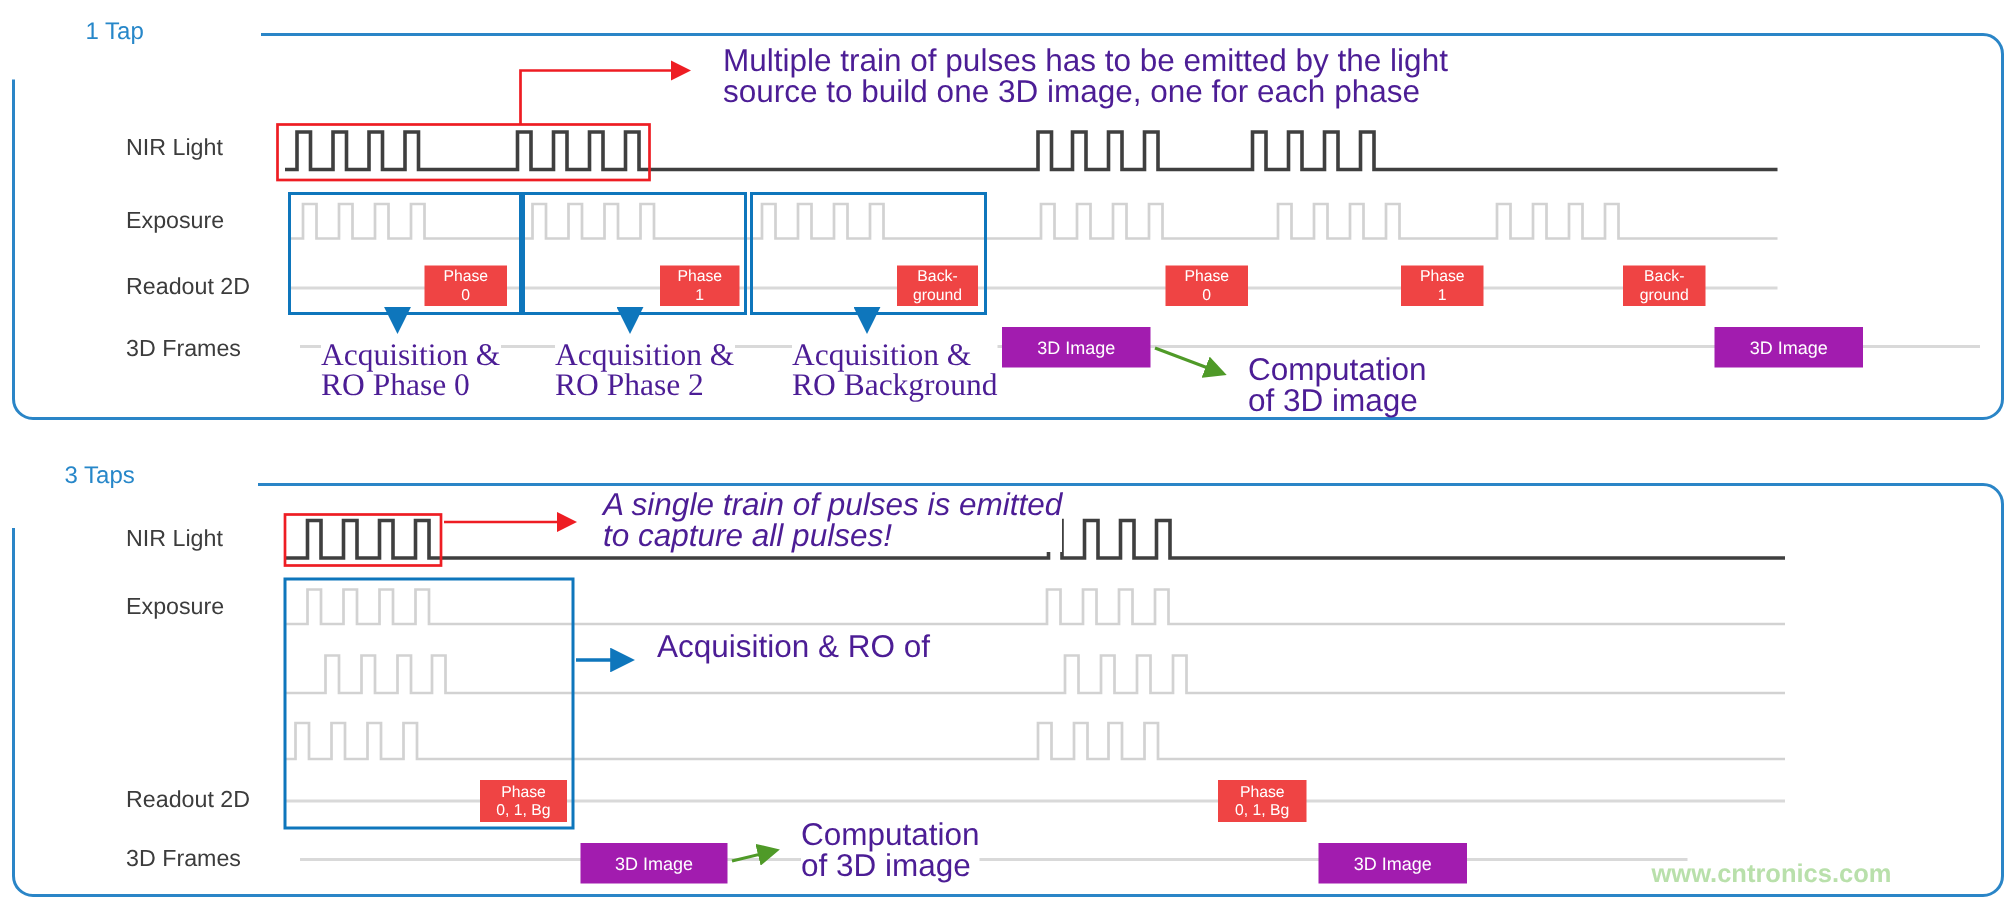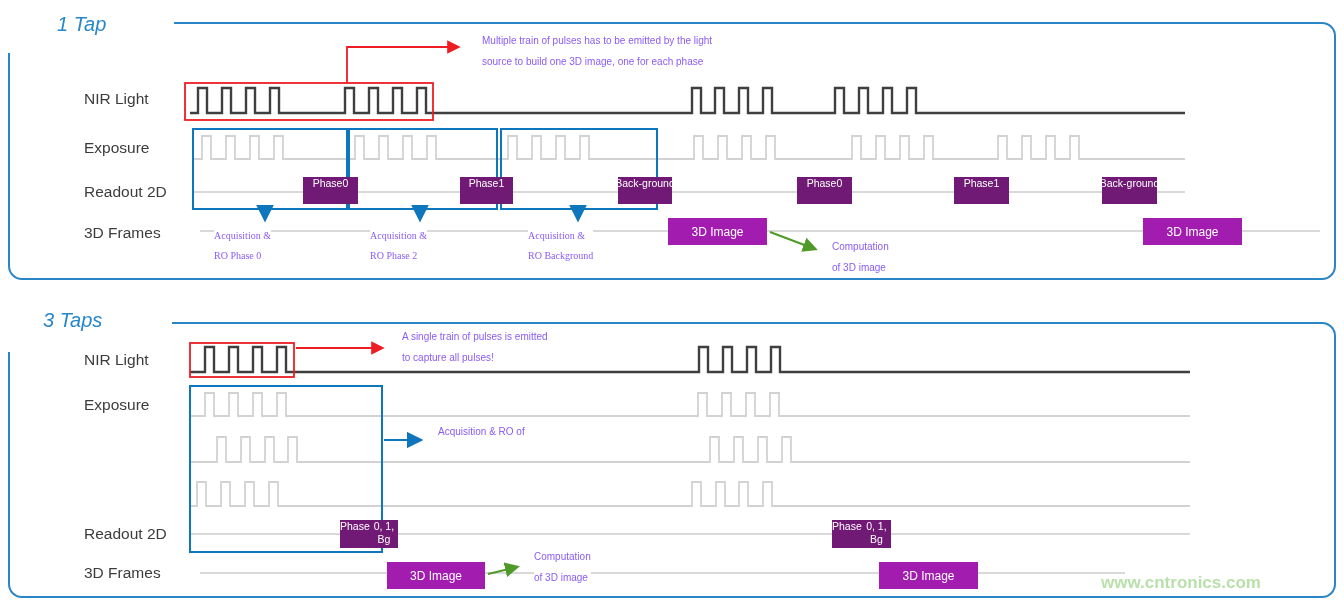--- a/index.html
+++ b/index.html
@@ -9,7 +9,7 @@
   }
   .panel{position:absolute;border:2px solid #2a85c7;border-radius:14px;background:transparent;}
   .panel-mask{position:absolute;background:#ffffff;}
-  .panel-title{position:absolute;font-size:20px;color:#2787c9;white-space:nowrap;font-style:italic;}
+  .panel-title{position:absolute;font-size:16px;color:#2787c9;white-space:nowrap;}
   .row-label{position:absolute;font-size:15.5px;color:#3c3c3c;white-space:nowrap;}
   svg.layer{position:absolute;left:0;top:0;}
   .note{position:absolute;font-size:10px;line-height:21px;color:#8b5cf6;white-space:nowrap;background:#ffffff;}

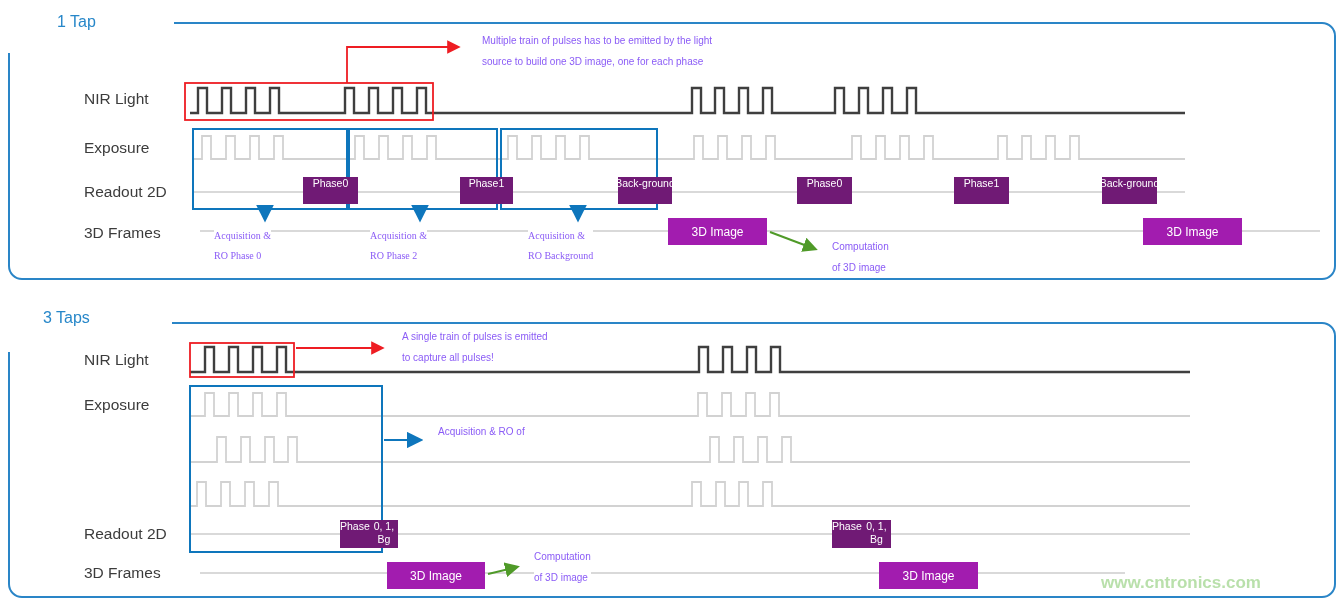--- a/index.html
+++ b/index.html
@@ -12,7 +12,7 @@
   .panel-title{position:absolute;font-size:16px;color:#2787c9;white-space:nowrap;}
   .row-label{position:absolute;font-size:15.5px;color:#3c3c3c;white-space:nowrap;}
   svg.layer{position:absolute;left:0;top:0;}
-  .note{position:absolute;font-size:10px;line-height:21px;color:#8b5cf6;white-space:nowrap;background:#ffffff;}
+  .note{position:absolute;font-size:21px;line-height:21px;color:#4c1d95;white-space:nowrap;background:#ffffff;}
   .note.tight{line-height:20px;font-family:Liberation Serif, serif;}
   .tag{
     position:absolute;background:#701a75;color:#ffffff;text-align:center;

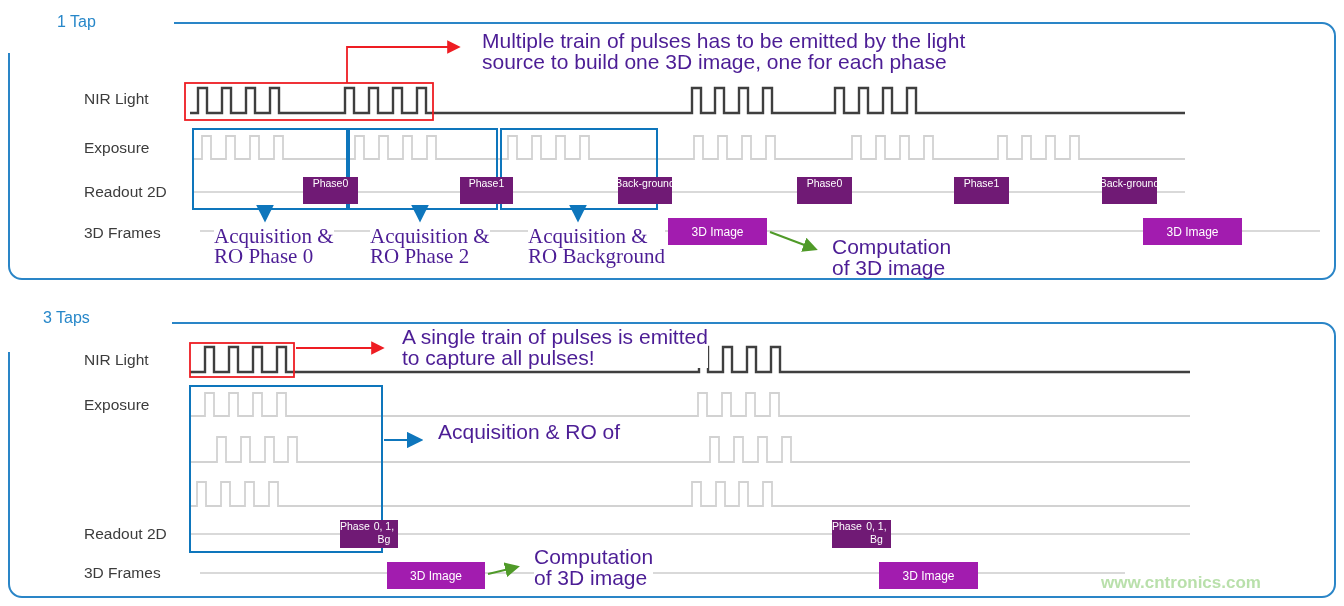--- a/index.html
+++ b/index.html
@@ -15,8 +15,8 @@
   .note{position:absolute;font-size:21px;line-height:21px;color:#4c1d95;white-space:nowrap;background:#ffffff;}
   .note.tight{line-height:20px;font-family:Liberation Serif, serif;}
   .tag{
-    position:absolute;background:#701a75;color:#ffffff;text-align:center;
-    font-size:10.5px;line-height:12.5px;display:flex;flex-direction:row;justify-content:center;margin-left:20px;
+    position:absolute;background:#ef4444;color:#ffffff;text-align:center;
+    font-size:10.5px;line-height:12.5px;display:flex;flex-direction:column;justify-content:center;
   }
   .frame-box{
     position:absolute;background:#a21caf;color:#ffffff;text-align:center;

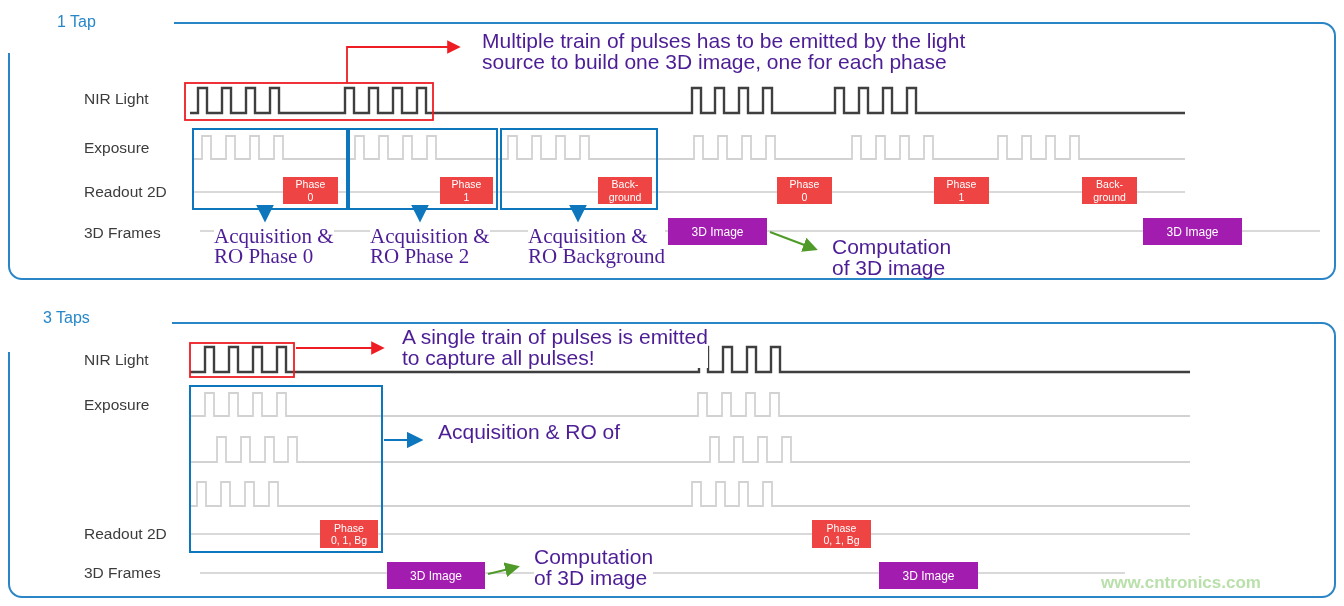--- a/index.html
+++ b/index.html
@@ -145,7 +145,7 @@
   <div class="frame-box" style="left:668px;top:218px;width:99px;height:27px;">3D Image</div>
   <div class="frame-box" style="left:1143px;top:218px;width:99px;height:27px;">3D Image</div>
 
-  <div class="note" style="left:402px;top:326px;">
+  <div class="note" style="left:402px;top:326px;font-style:italic;">
     <div>A single train of pulses is emitted</div>
     <div>to capture all pulses!</div>
   </div>

